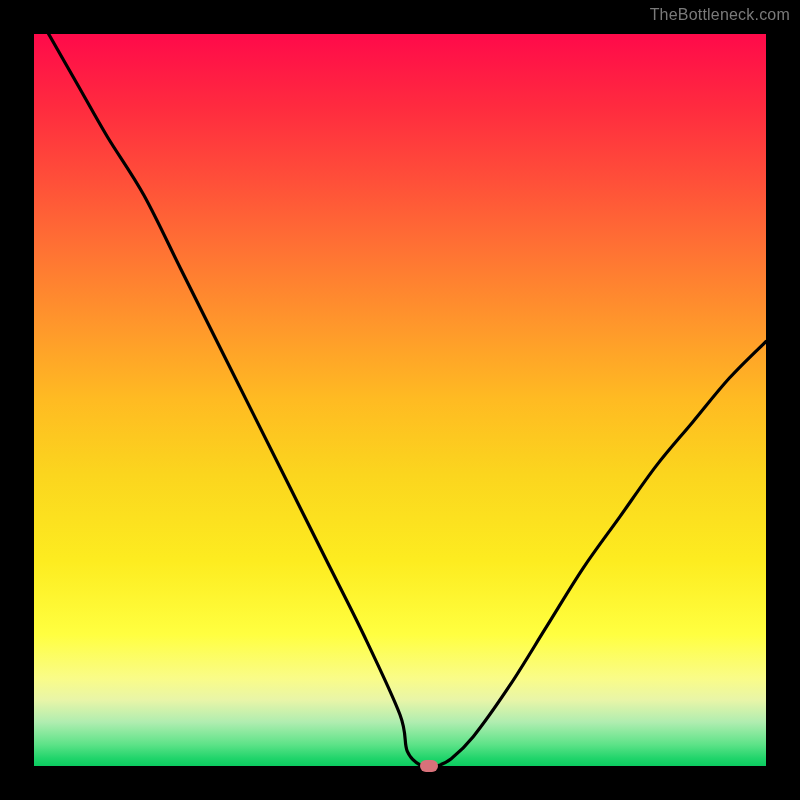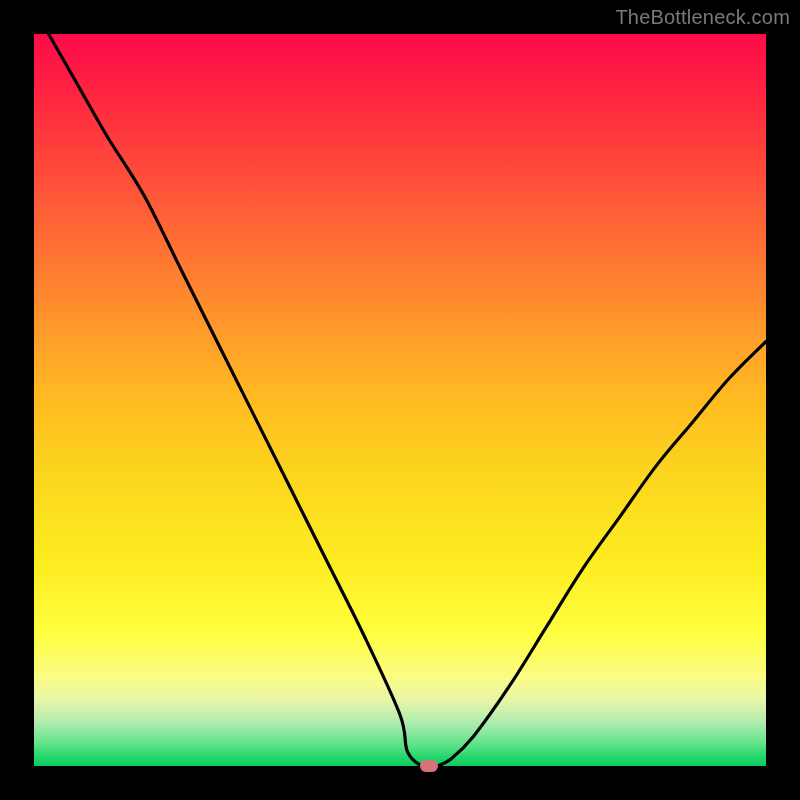--- a/index.html
+++ b/index.html
@@ -60,7 +60,7 @@
     top: 6px;
     right: 10px;
     font-family: Arial, Helvetica, sans-serif;
-    font-size: 20px;
+    font-size: 16px;
     color: #7a7a7a;
     letter-spacing: 0.2px;
   }

